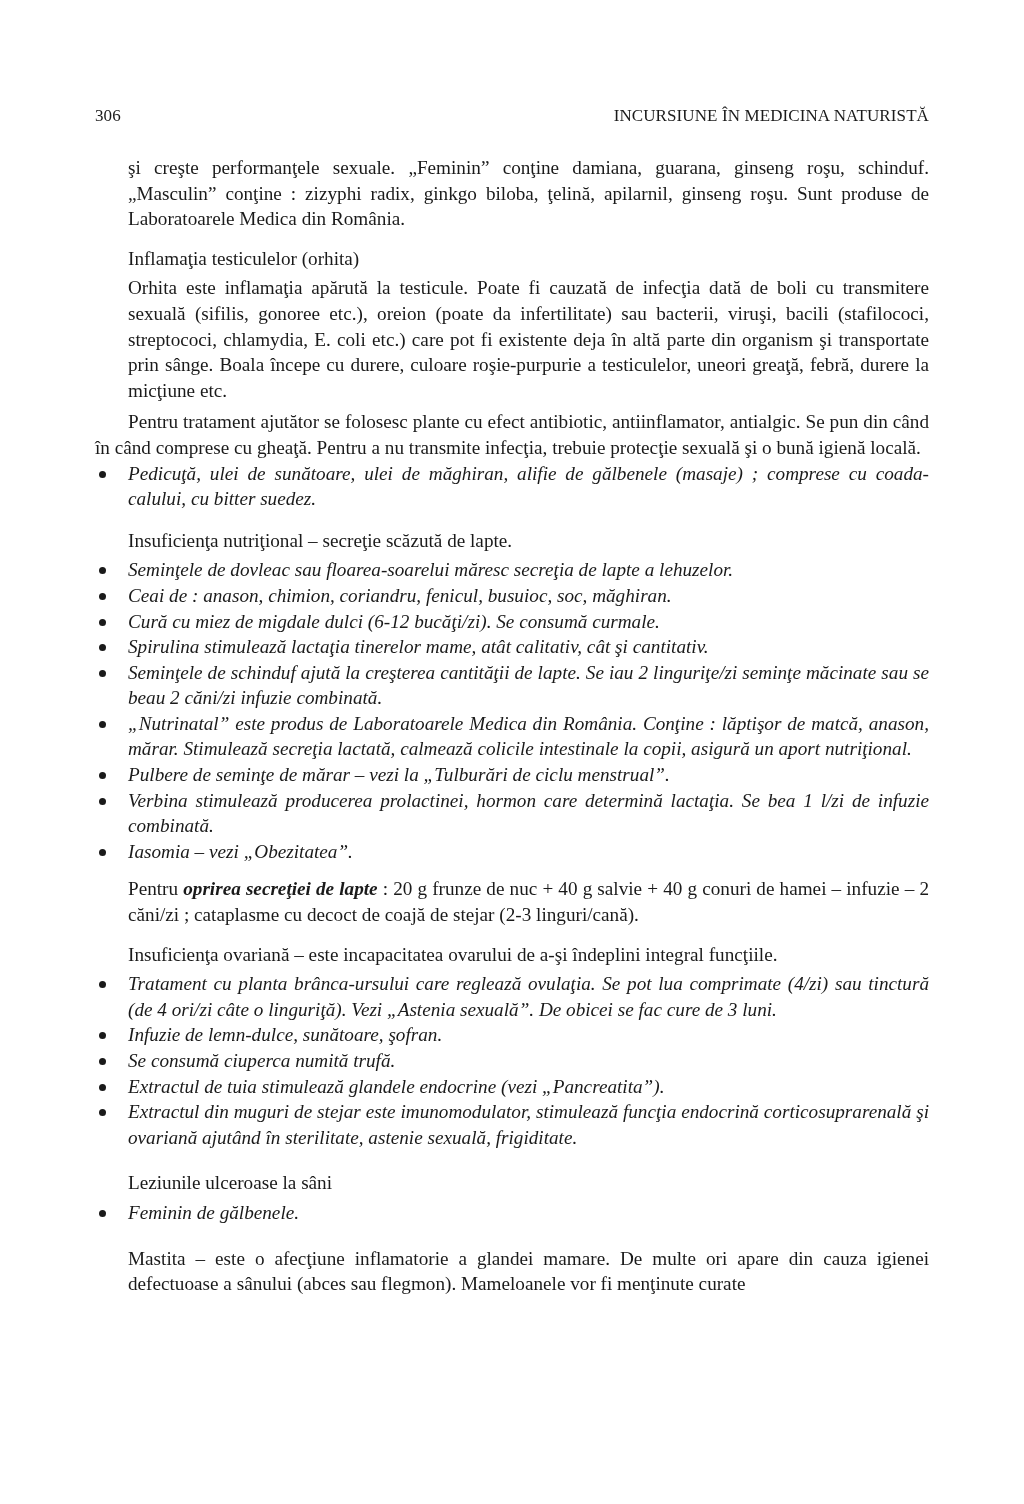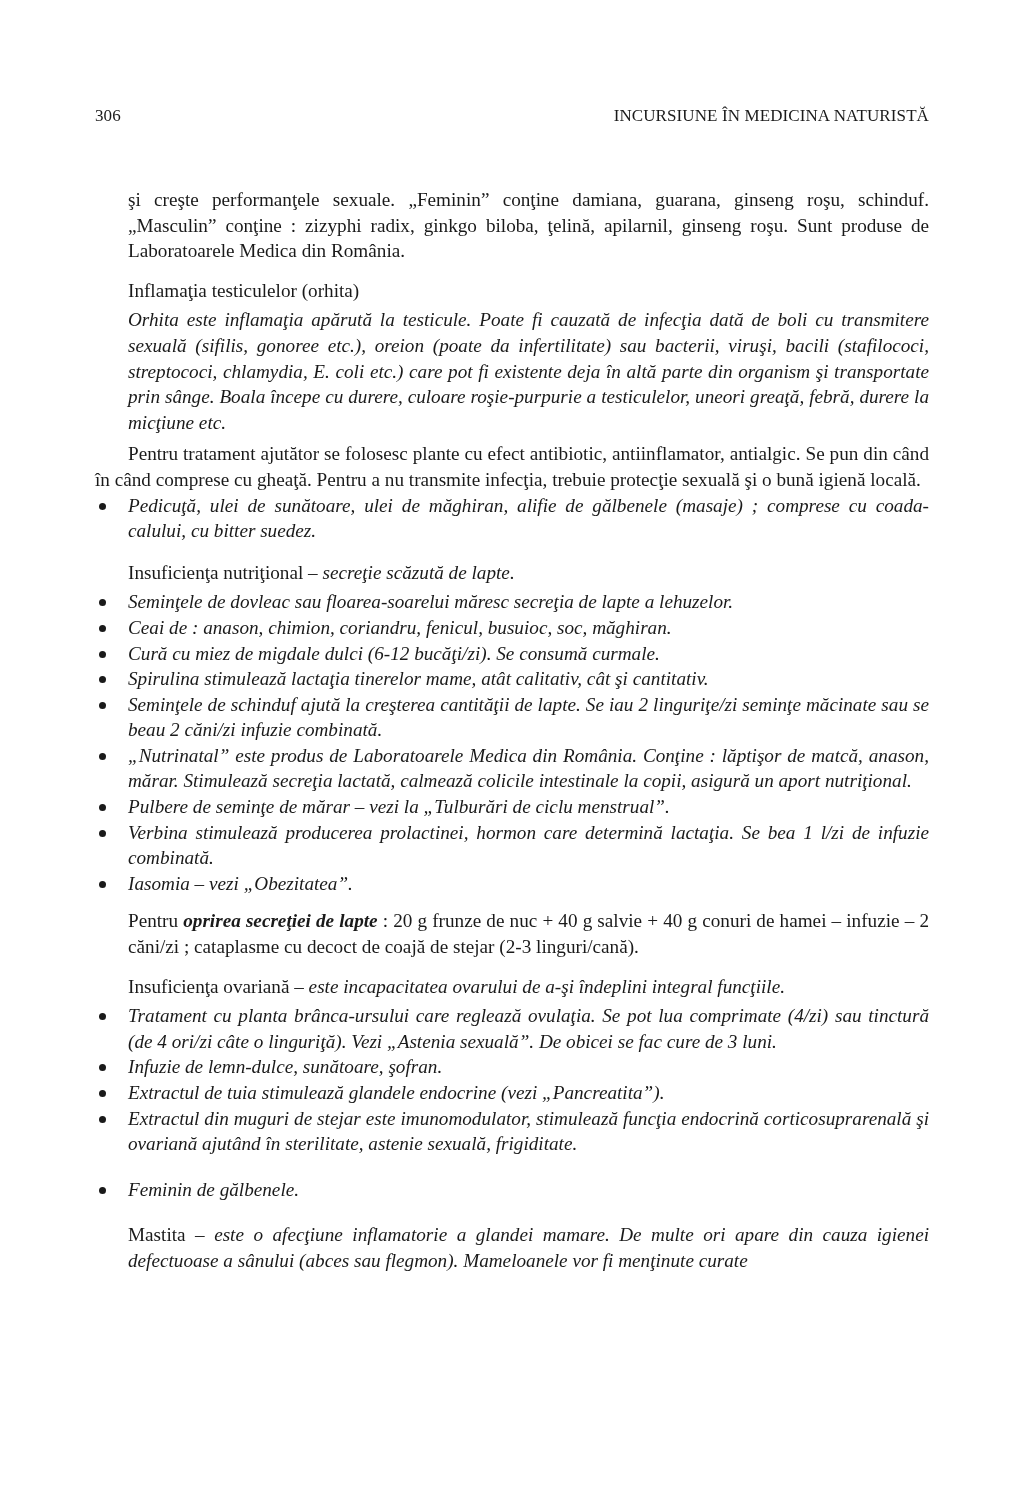--- a/index.html
+++ b/index.html
@@ -18,7 +18,6 @@
   .content {
     position: absolute; top: 155px; left: 128px; width: 801px;
     line-height: 25.6px;
-    margin-top: 32px;
   }
   p { margin: 0; text-align: justify; }
   .section-title { font-weight: normal; margin-top: 0; }

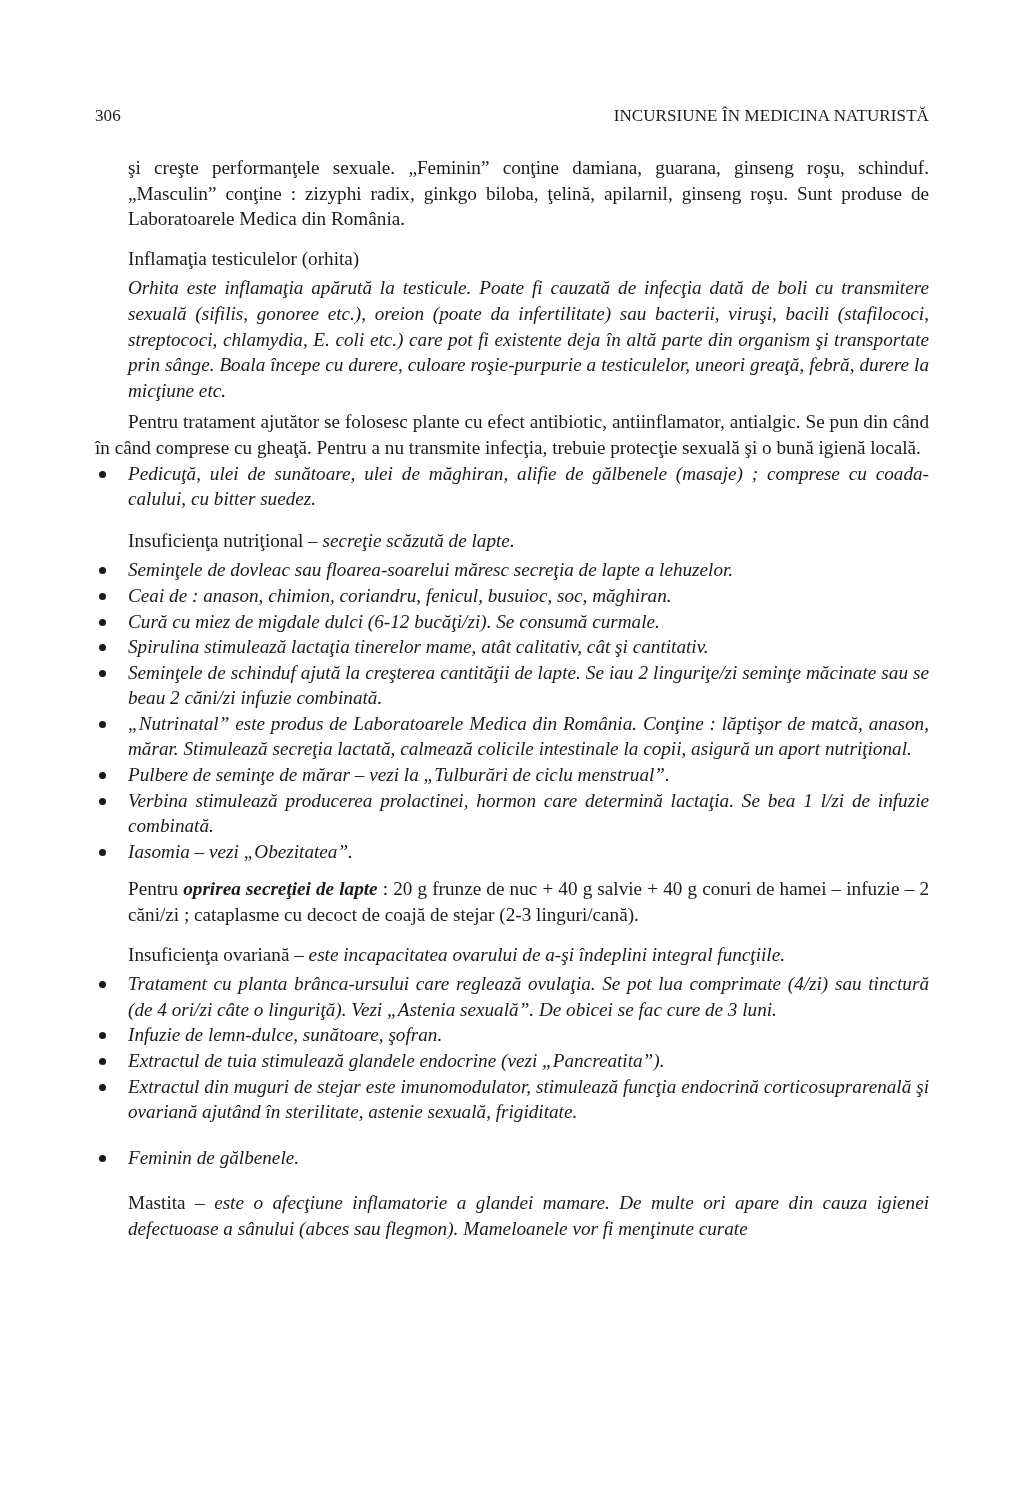--- a/index.html
+++ b/index.html
@@ -21,7 +21,7 @@
   }
   p { margin: 0; text-align: justify; }
   .section-title { font-weight: normal; margin-top: 0; }
-  .italic { font-style: italic; }
+  .italic { }
   .bi { font-style: italic; font-weight: bold; }
   .gap-s { height: 6px; }
   .gap-m { height: 12px; }

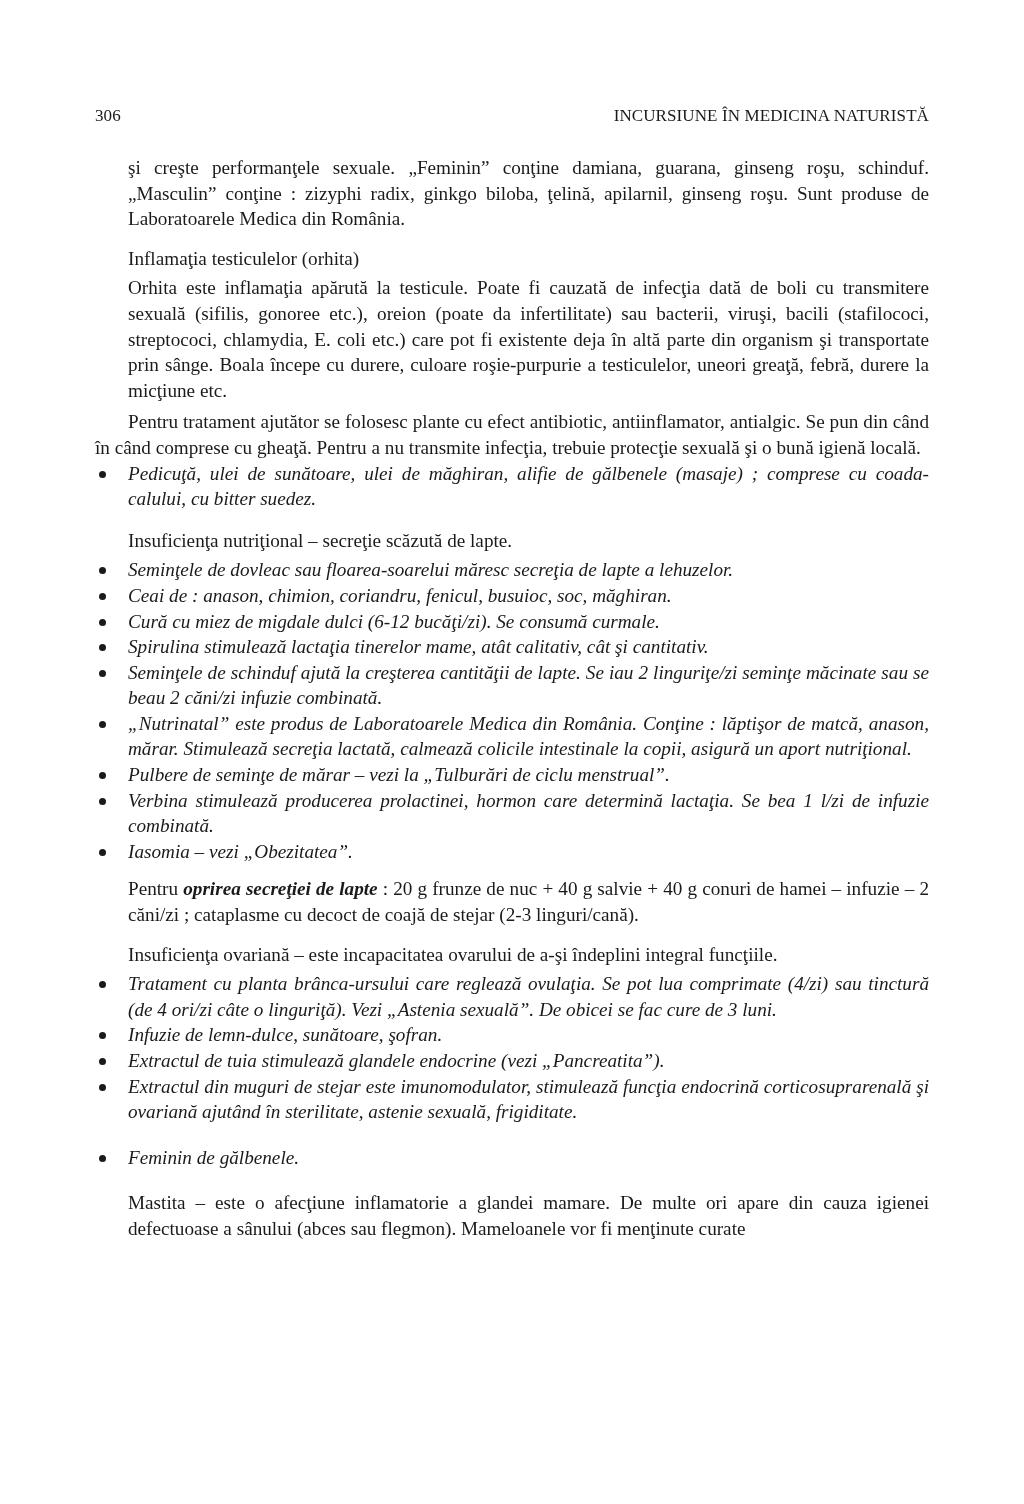--- a/index.html
+++ b/index.html
@@ -95,6 +95,7 @@
       <ul>
         <li><span class="bullet"></span><span>Tratament cu planta brânca-ursului care reglează ovulaţia. Se pot lua comprimate (4/zi) sau tinctură (de 4 ori/zi câte o linguriţă). Vezi „Astenia sexuală”. De obicei se fac cure de 3 luni.</span></li>
         <li><span class="bullet"></span><span>Infuzie de lemn-dulce, sunătoare, şofran.</span></li>
+        <li><span class="bullet"></span><span>Se consumă ciuperca numită trufă.</span></li>
         <li><span class="bullet"></span><span>Extractul de tuia stimulează glandele endocrine (vezi „Pancreatita”).</span></li>
         <li><span class="bullet"></span><span>Extractul din muguri de stejar este imunomodulator, stimulează funcţia endocrină corticosuprarenală şi ovariană ajutând în sterilitate, astenie sexuală, frigiditate.</span></li>
       </ul>

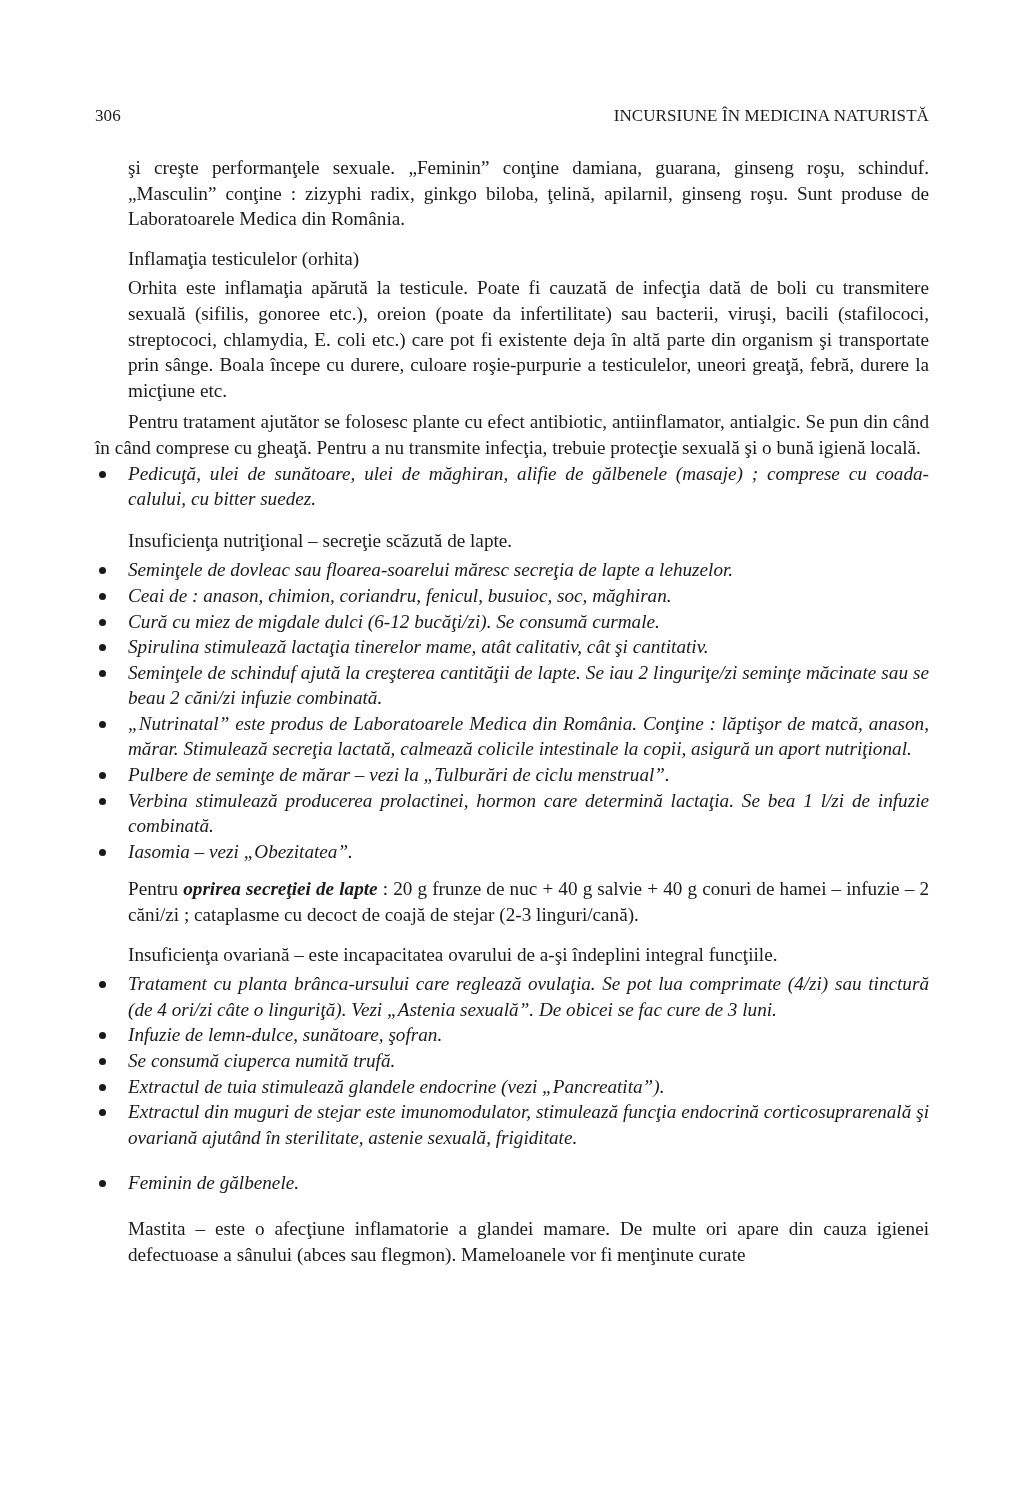--- a/index.html
+++ b/index.html
@@ -104,6 +104,7 @@
     <div class="gap-l" style="height:20px;"></div>
 
     <div>
+      <p class="section-title" style="margin-bottom:4px;">Leziunile ulceroase la sâni</p>
       <ul>
         <li><span class="bullet"></span><span>Feminin de gălbenele.</span></li>
       </ul>

